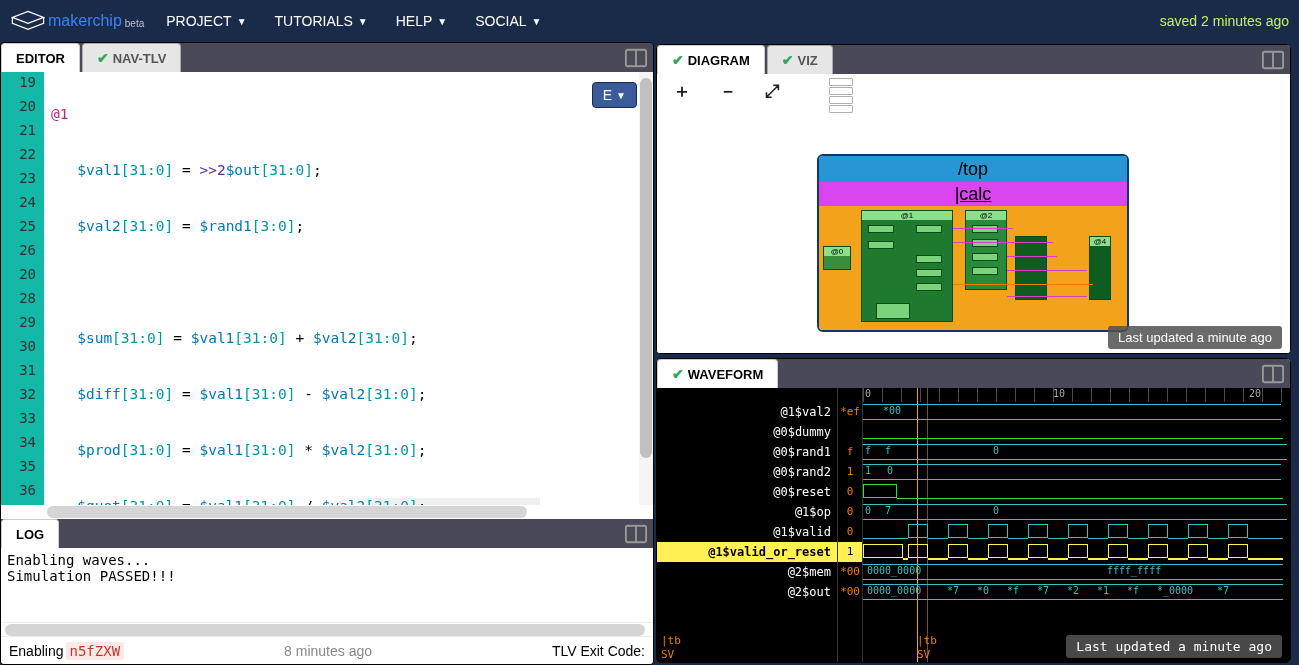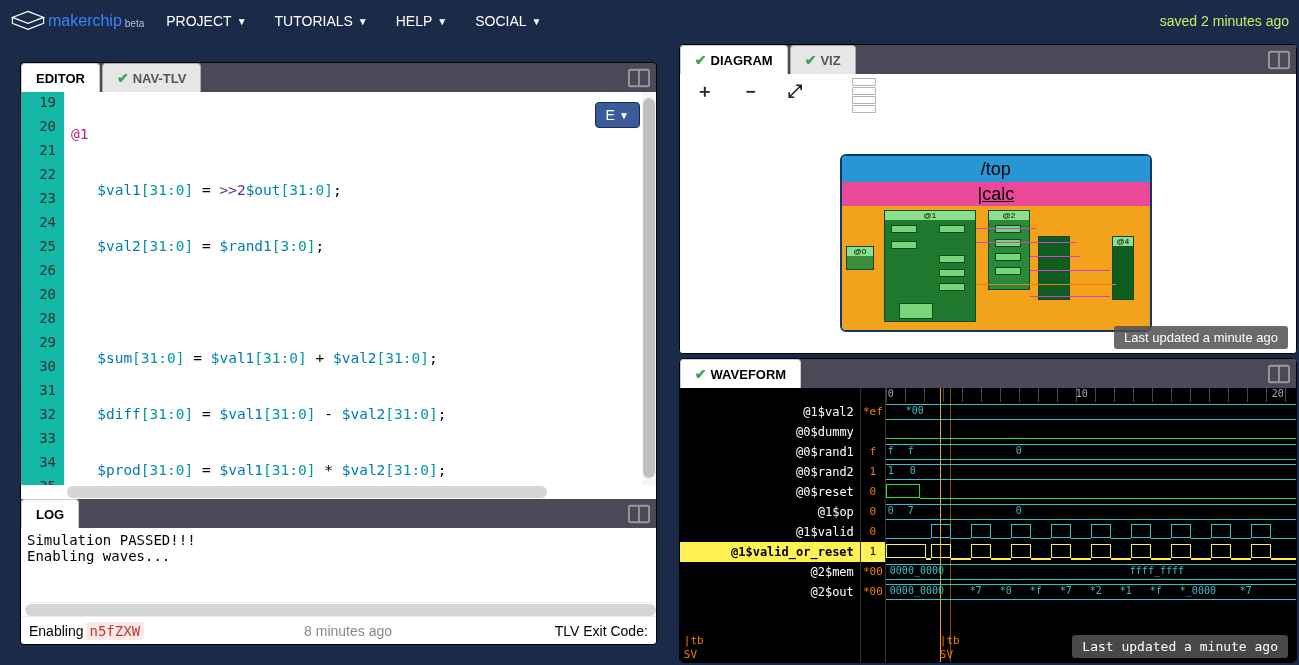--- a/index.html
+++ b/index.html
@@ -17,7 +17,7 @@
 
 
 .main { display: flex; height: 623px; }
-.left { width: 654px; display: flex; flex-direction: column; border: 1px solid #000; margin: 20px; border-radius: 4px; overflow: hidden; }
+.left { width: 654px; display: flex; flex-direction: column; border: 1px solid #000; margin: 0; border-radius: 4px; overflow: hidden; }
 .right { width: 639px; display: flex; flex-direction: column; }
 
 

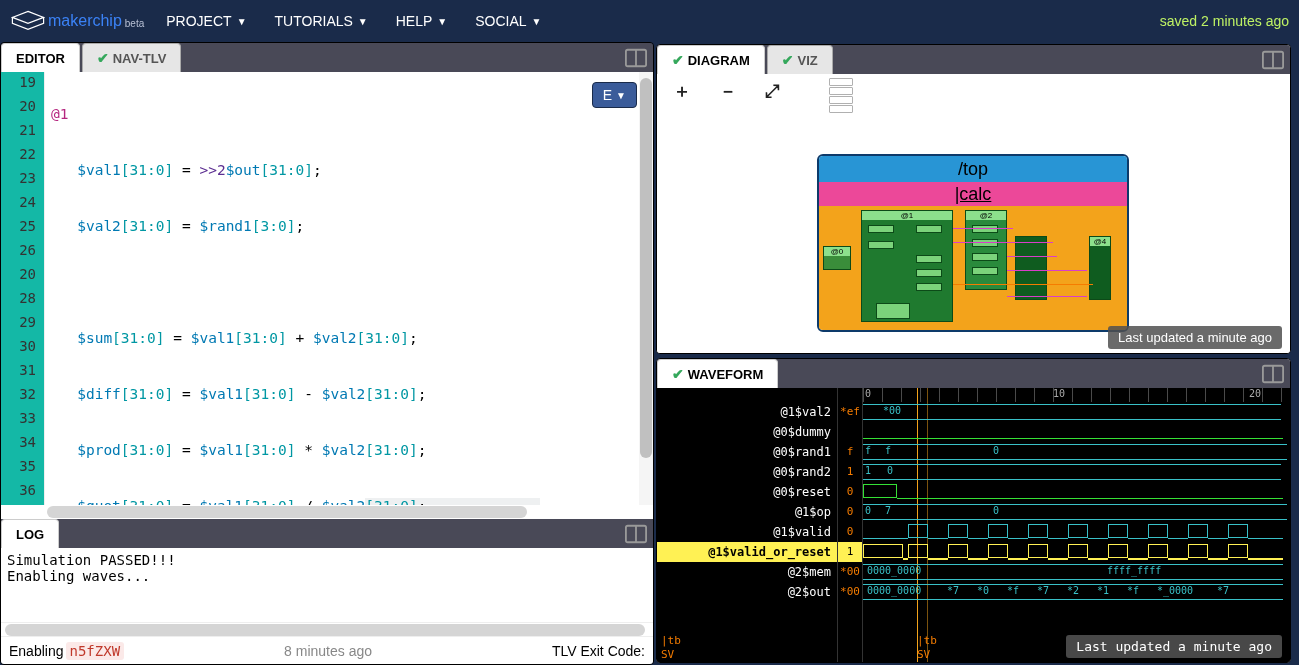--- a/index.html
+++ b/index.html
@@ -71,7 +71,7 @@
 
 .topbox { position: absolute; top: 46px; left: 160px; width: 312px; border: 2px solid #0d3a6a; border-radius: 6px; overflow: hidden; }
 .top-label { background: #2895d5; text-align: center; font-size: 18px; color: #000; height: 26px; line-height: 26px; }
-.calc-label { background: #ec4899; text-align: center; font-size: 18px; color: #000; height: 24px; line-height: 24px; text-decoration: underline; }
+.calc-label { background: #d946ef; text-align: center; font-size: 18px; color: #000; height: 24px; line-height: 24px; text-decoration: underline; }
 .calc-body { background: #f3a31b; height: 124px; position: relative; }
 .stage { position: absolute; background: #1f7a2f; border: 1px solid #0c4a18; }
 .stage.s0 { left: 4px; top: 40px; width: 28px; height: 24px; background: #3a8d3a; }

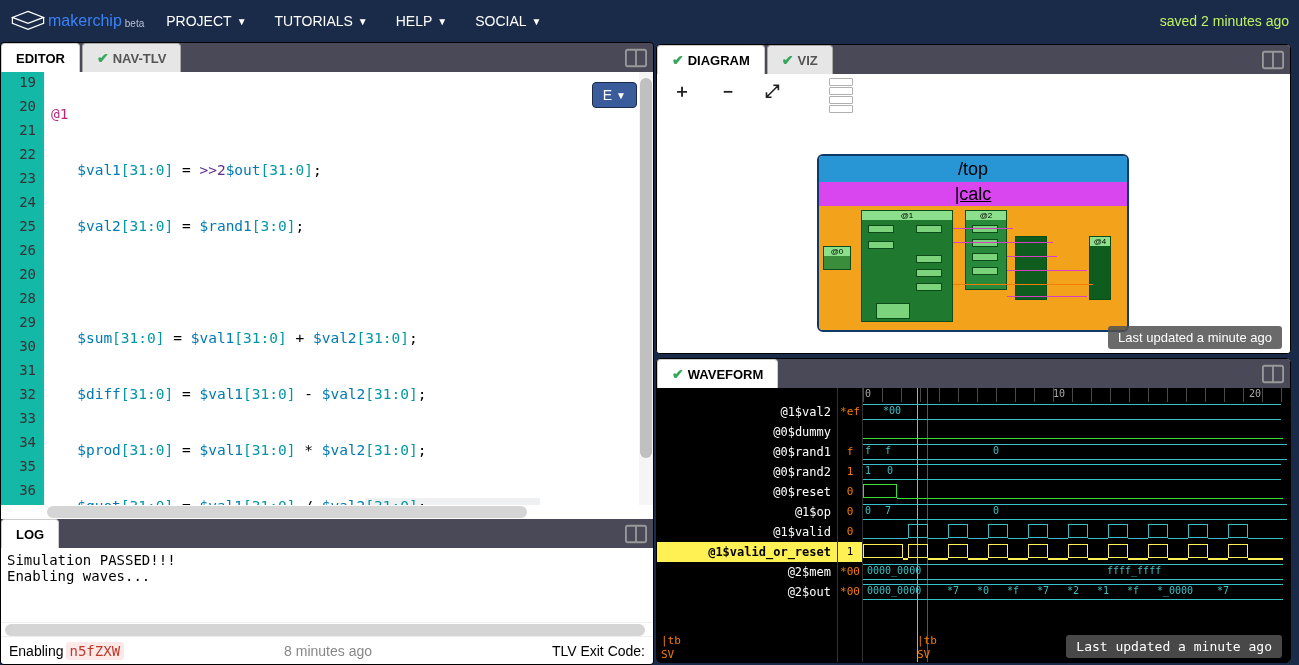--- a/index.html
+++ b/index.html
@@ -238,8 +238,8 @@
         </div>
       </div>
       <div class="log-body">
+        <div>Enabling waves...</div>
         <div>Simulation PASSED!!!</div>
-        <div>Enabling waves...</div>
       </div>
       <div class="hscroll" style="border-top:1px solid #eee;">
           <div class="thumb" style="width:640px;margin-left:4px;"></div>

